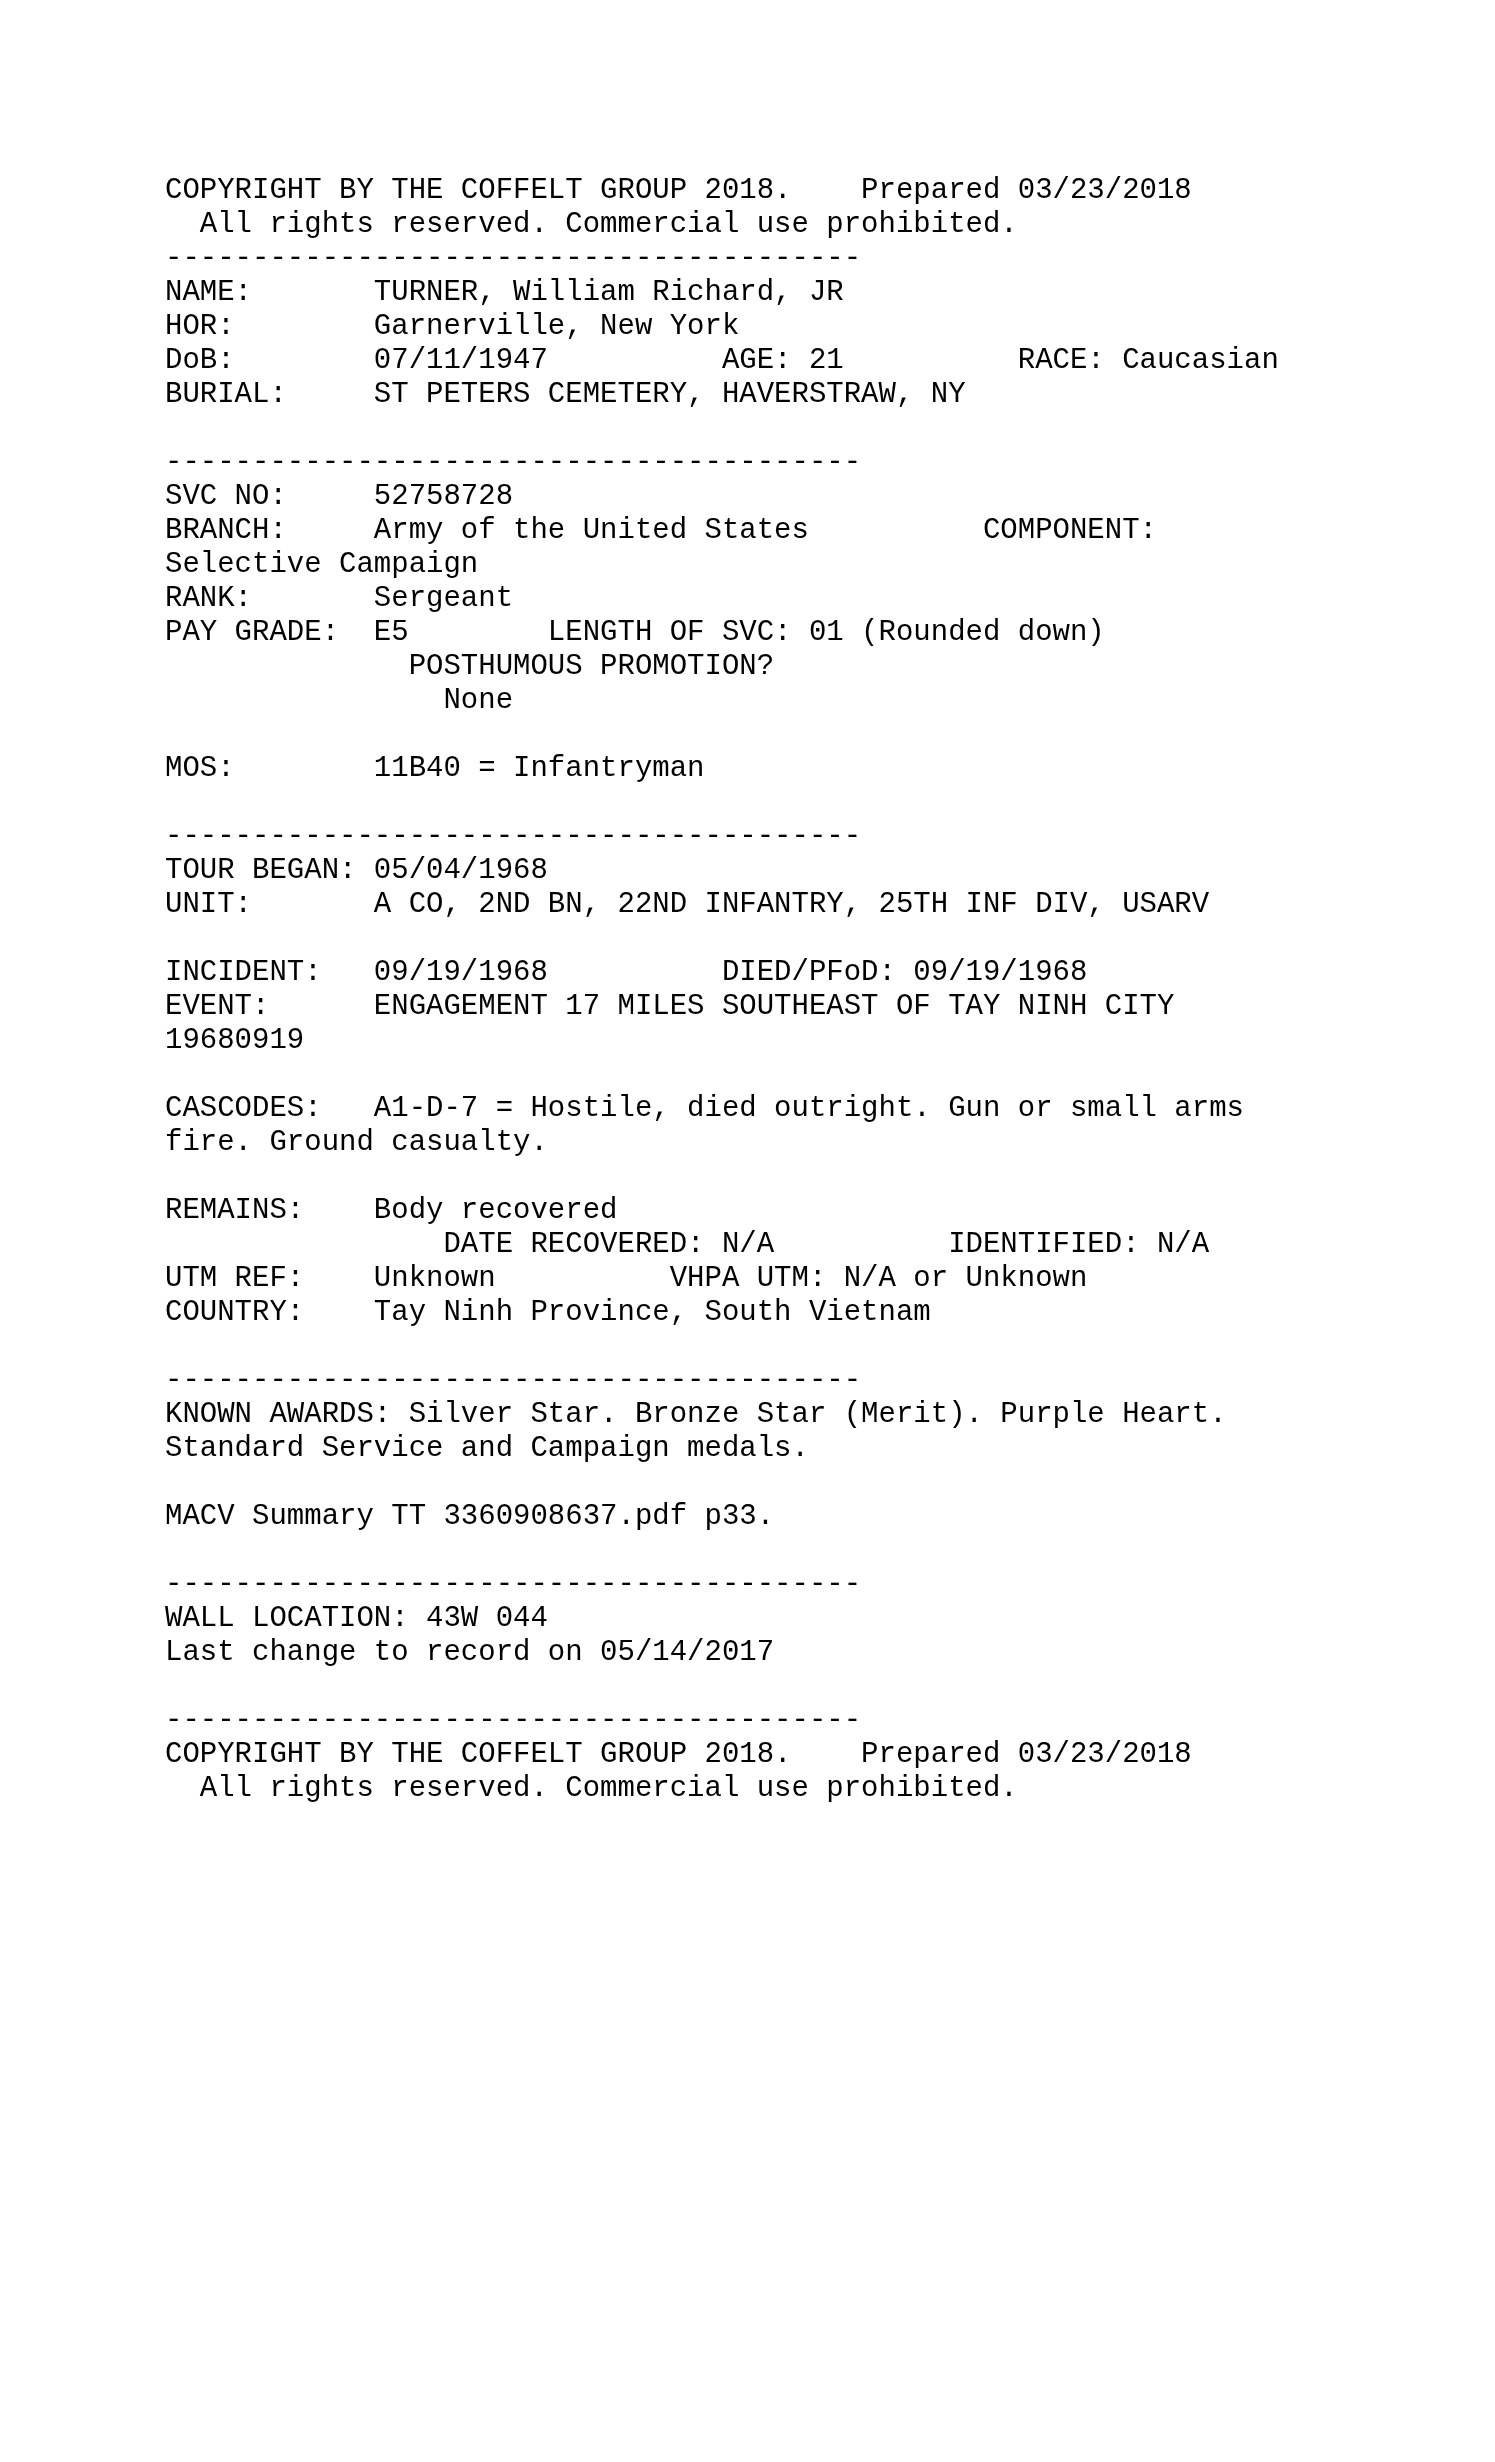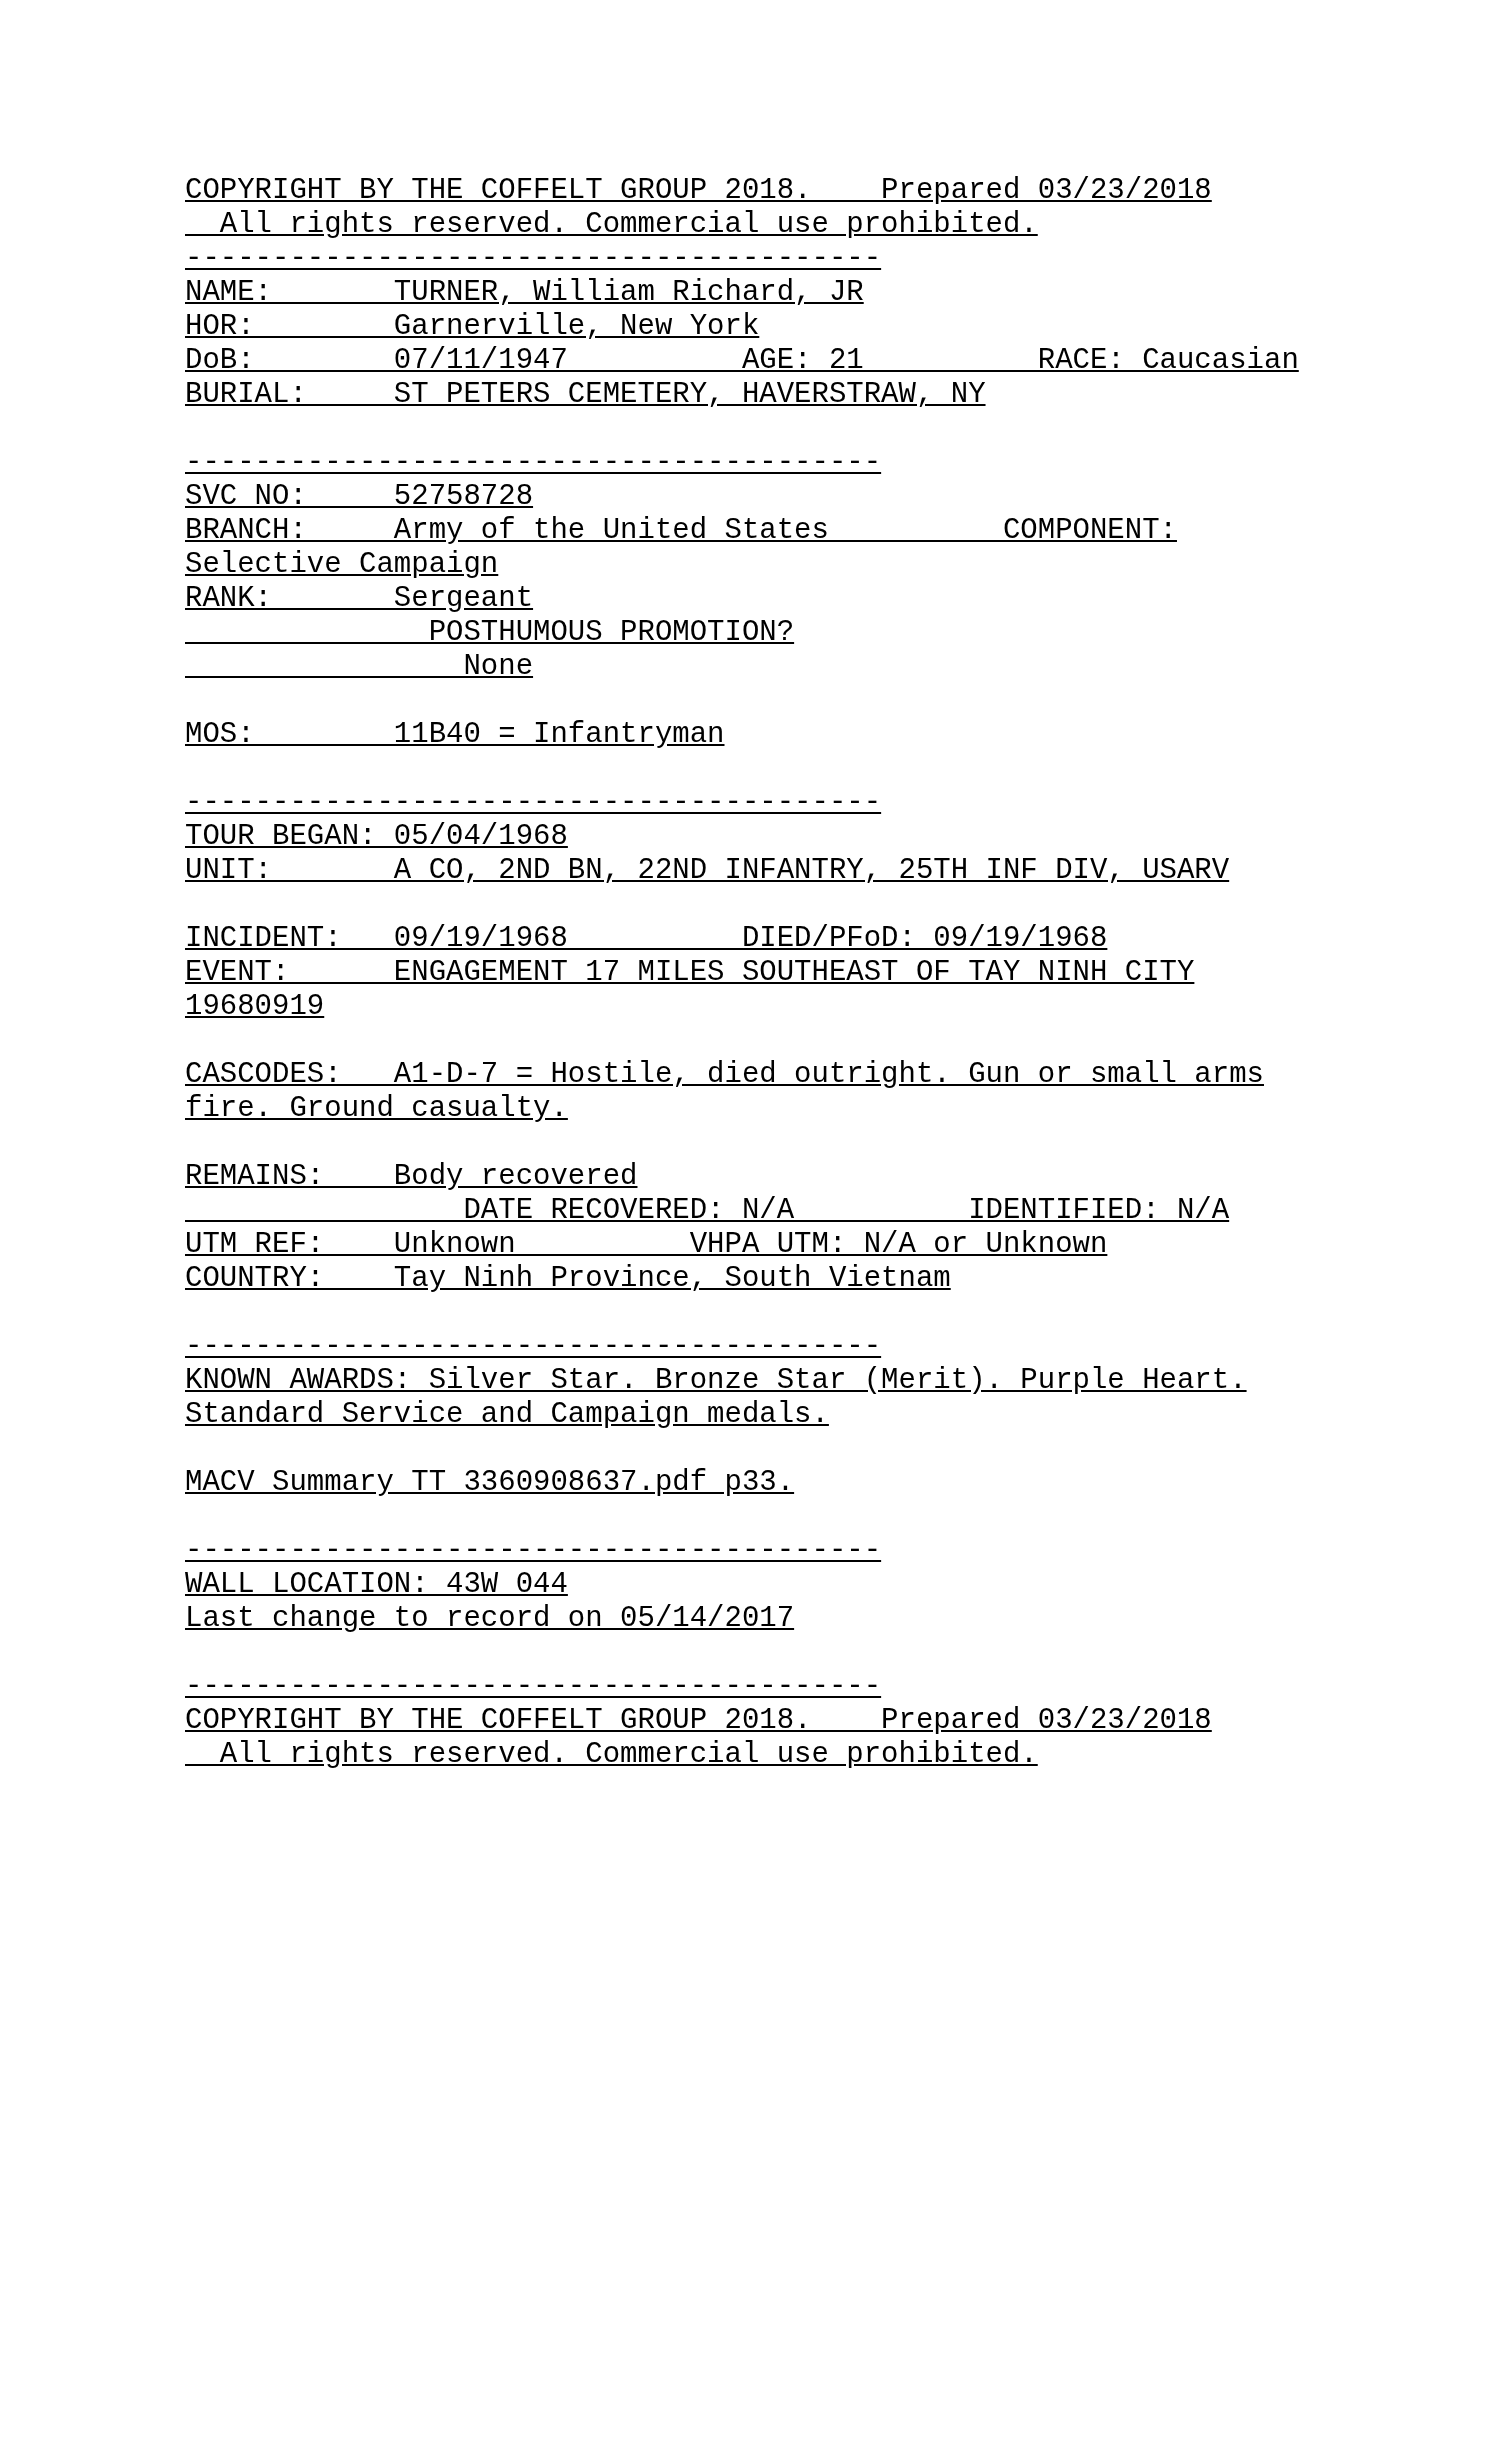--- a/index.html
+++ b/index.html
@@ -15,12 +15,11 @@
   }
   .record {
     position: absolute;
-    left: 185px;
+    left: 165px;
     top: 174px;
     color: #000000;
     font-size: 29px;
     font-weight: normal;
-    text-decoration: underline;
   }
   .line {
     white-space: pre;

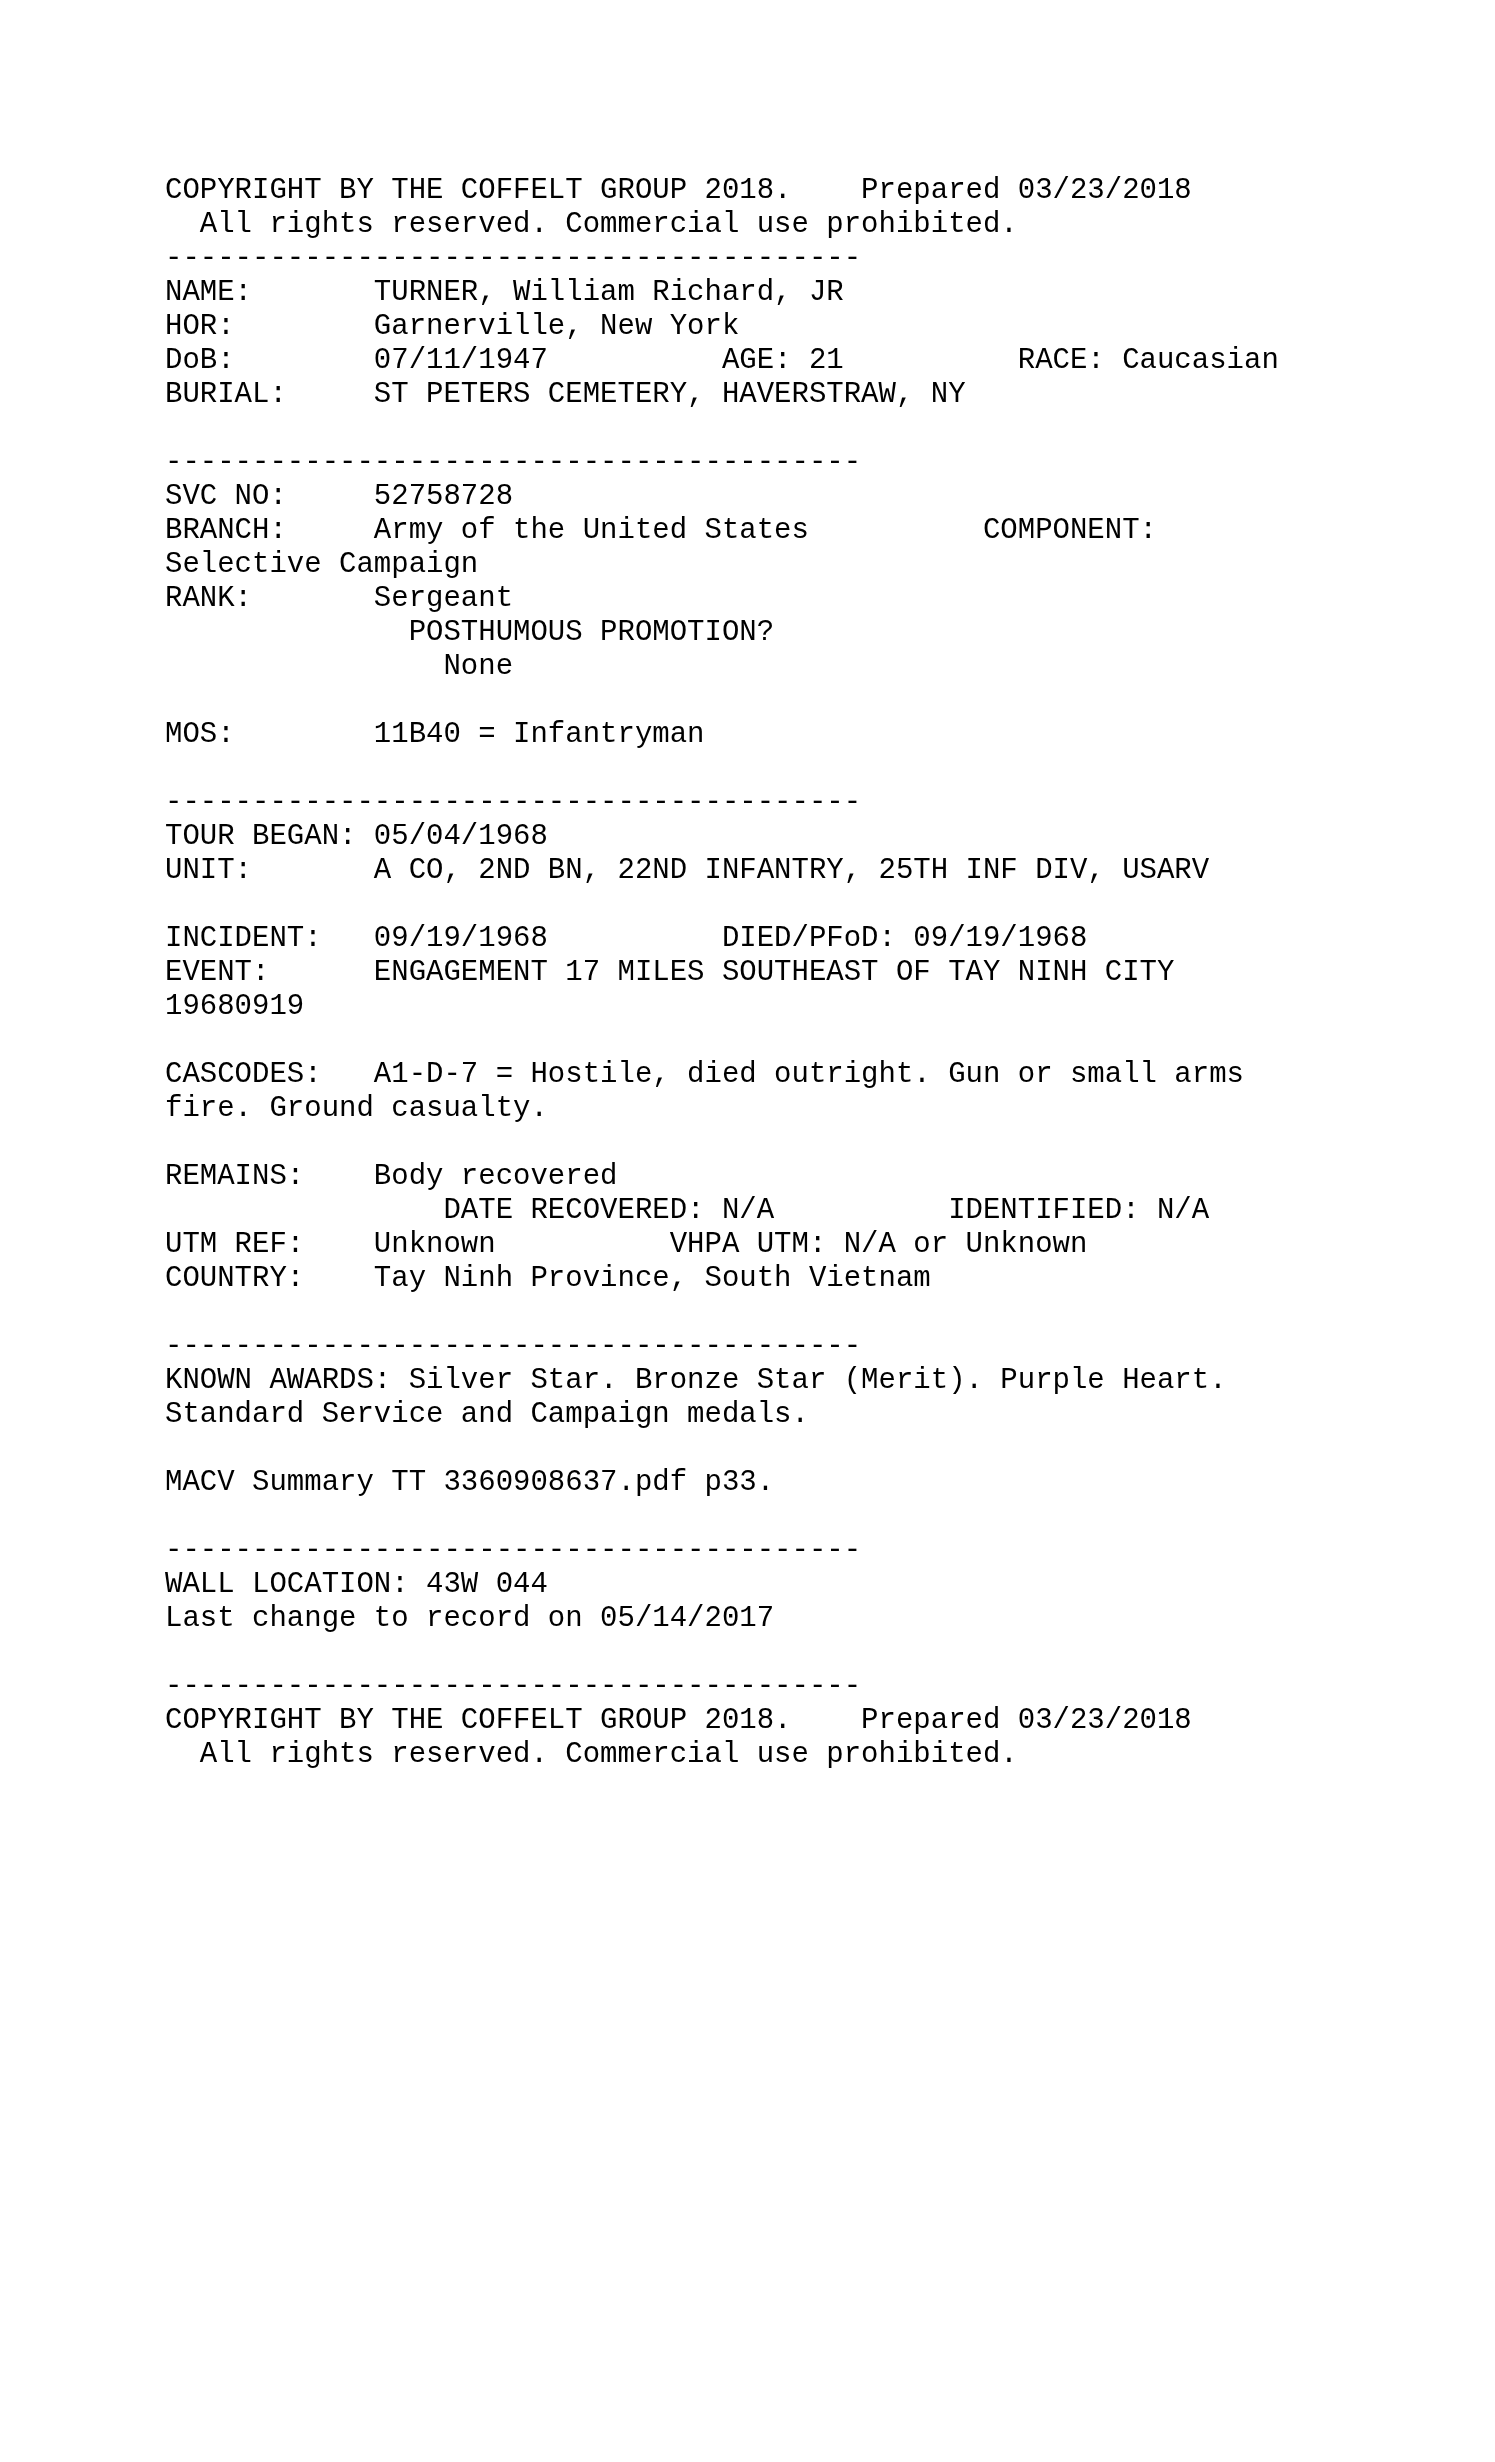--- a/index.html
+++ b/index.html
@@ -44,6 +44,7 @@
   <div class="line">BRANCH:     Army of the United States          COMPONENT:</div>
   <div class="line">Selective Campaign</div>
   <div class="line">RANK:       Sergeant</div>
+  <div class="line">PAY GRADE:  E5        LENGTH OF SVC: 01 (Rounded down)</div>
   <div class="line">              POSTHUMOUS PROMOTION?</div>
   <div class="line">                None</div>
   <div class="line"></div>

